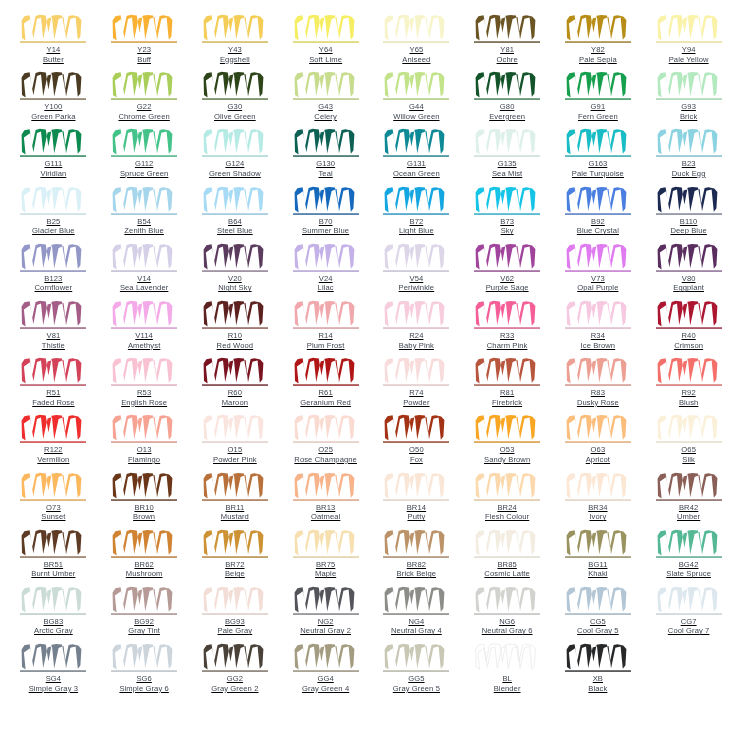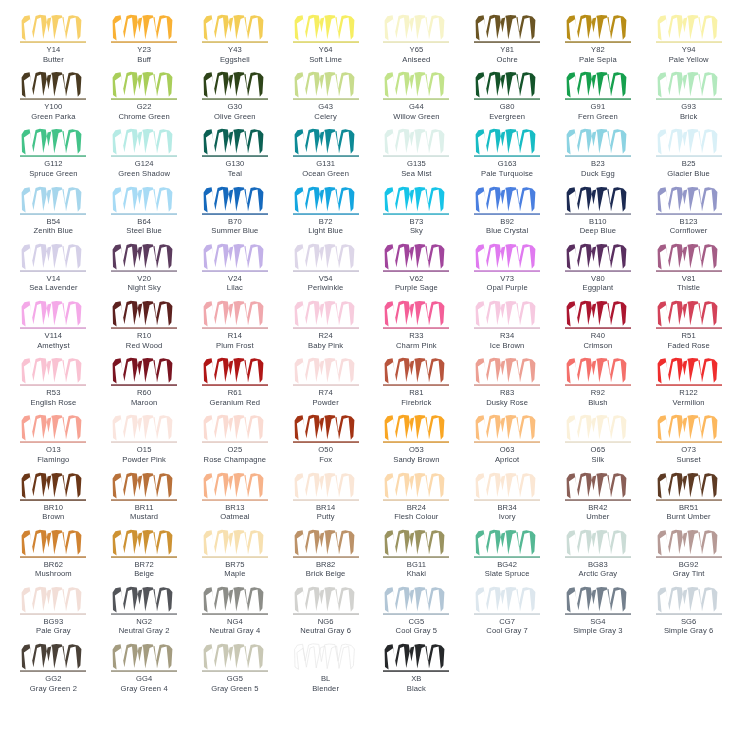--- a/index.html
+++ b/index.html
@@ -27,6 +27,7 @@
     grid-template-columns: repeat(8, 1fr);
     grid-auto-rows: 57.2px;
     width: 100%;
+    text-decoration: underline;
   }
   .swatch-cell {
     position: relative;

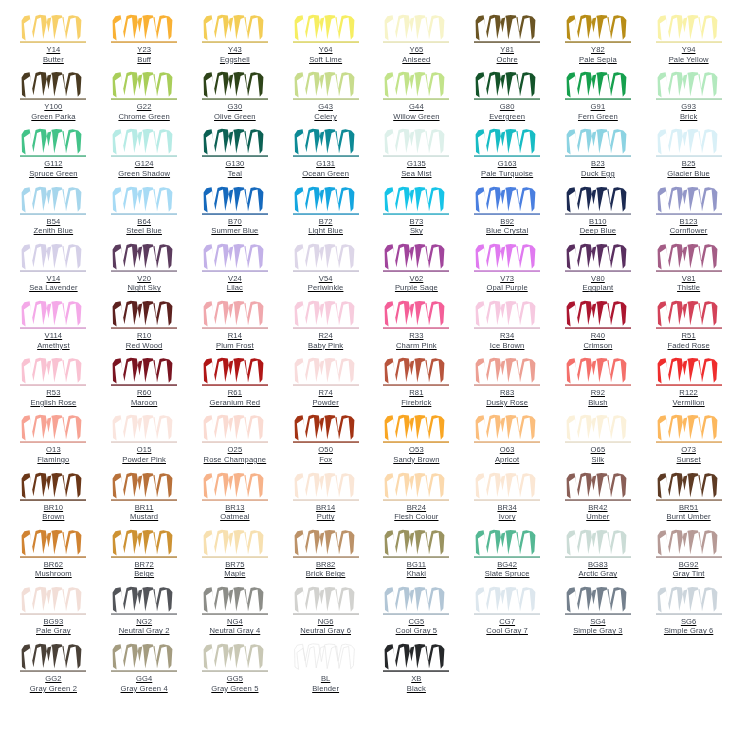--- a/index.html
+++ b/index.html
@@ -234,6 +234,16 @@
       <div class="swatch-cell">
         <div class="swatch-art">
           <svg viewBox="0 0 66 30">
+            <path d="M5.6,26.4 L3.9,9.6 L10.0,5.2 L13.4,24.2 L17.0,5.0 L21.0,3.6 L23.2,25.0 L27.6,4.6 L32.0,3.2 L34.2,25.6 L38.6,5.0 L43.6,3.0 L46.0,25.4 L50.4,4.8 L55.6,3.4 L57.8,25.8 L60.4,22.6 L61.4,6.0 L58.2,2.4 L52.4,1.2 L48.6,2.0 L45.0,18.2 L42.0,1.6 L36.2,1.0 L31.6,1.8 L28.4,18.6 L25.8,1.4 L19.8,0.8 L15.6,2.0 L12.2,18.0 L9.6,1.2 L4.4,2.2 L1.6,6.4 L2.0,24.0 Z" fill="#0d8a4f"></path>
+            <rect x="0" y="27.4" width="66" height="1.3" fill="#0b6f40"></rect>
+          </svg>
+        </div>
+        <div class="swatch-code">G111</div>
+        <div class="swatch-name">Viridian</div>
+      </div>
+      <div class="swatch-cell">
+        <div class="swatch-art">
+          <svg viewBox="0 0 66 30">
             <path d="M5.6,26.4 L3.9,9.6 L10.0,5.2 L13.4,24.2 L17.0,5.0 L21.0,3.6 L23.2,25.0 L27.6,4.6 L32.0,3.2 L34.2,25.6 L38.6,5.0 L43.6,3.0 L46.0,25.4 L50.4,4.8 L55.6,3.4 L57.8,25.8 L60.4,22.6 L61.4,6.0 L58.2,2.4 L52.4,1.2 L48.6,2.0 L45.0,18.2 L42.0,1.6 L36.2,1.0 L31.6,1.8 L28.4,18.6 L25.8,1.4 L19.8,0.8 L15.6,2.0 L12.2,18.0 L9.6,1.2 L4.4,2.2 L1.6,6.4 L2.0,24.0 Z" fill="#43c389"></path>
             <rect x="0" y="27.4" width="66" height="1.3" fill="#2fa470"></rect>
           </svg>

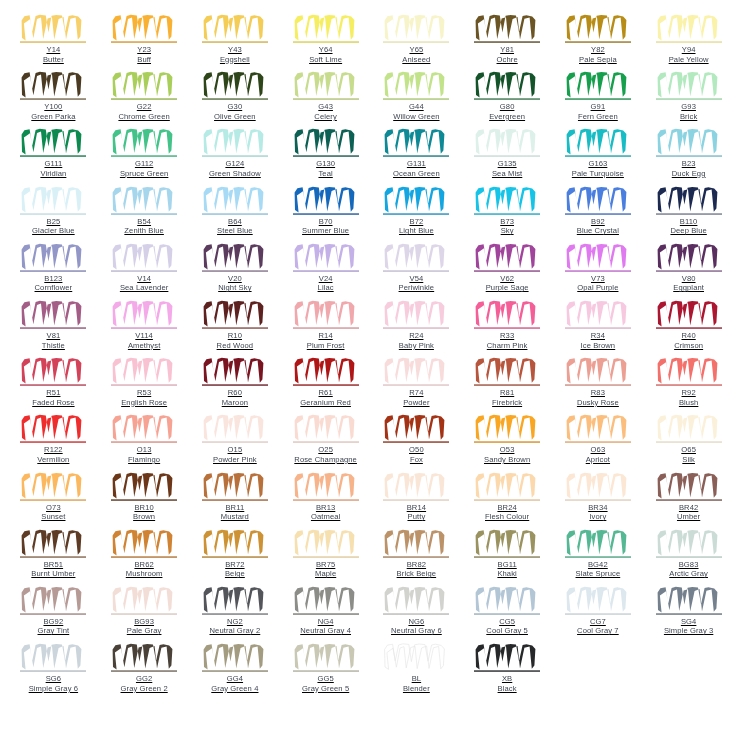--- a/index.html
+++ b/index.html
@@ -844,6 +844,16 @@
       <div class="swatch-cell">
         <div class="swatch-art">
           <svg viewBox="0 0 66 30">
+            <path d="M5.6,26.4 L3.9,9.6 L10.0,5.2 L13.4,24.2 L17.0,5.0 L21.0,3.6 L23.2,25.0 L27.6,4.6 L32.0,3.2 L34.2,25.6 L38.6,5.0 L43.6,3.0 L46.0,25.4 L50.4,4.8 L55.6,3.4 L57.8,25.8 L60.4,22.6 L61.4,6.0 L58.2,2.4 L52.4,1.2 L48.6,2.0 L45.0,18.2 L42.0,1.6 L36.2,1.0 L31.6,1.8 L28.4,18.6 L25.8,1.4 L19.8,0.8 L15.6,2.0 L12.2,18.0 L9.6,1.2 L4.4,2.2 L1.6,6.4 L2.0,24.0 Z" fill="#f3ece1"></path>
+            <rect x="0" y="27.4" width="66" height="1.3" fill="#dad3c8"></rect>
+          </svg>
+        </div>
+        <div class="swatch-code">BR85</div>
+        <div class="swatch-name">Cosmic Latte</div>
+      </div>
+      <div class="swatch-cell">
+        <div class="swatch-art">
+          <svg viewBox="0 0 66 30">
             <path d="M5.6,26.4 L3.9,9.6 L10.0,5.2 L13.4,24.2 L17.0,5.0 L21.0,3.6 L23.2,25.0 L27.6,4.6 L32.0,3.2 L34.2,25.6 L38.6,5.0 L43.6,3.0 L46.0,25.4 L50.4,4.8 L55.6,3.4 L57.8,25.8 L60.4,22.6 L61.4,6.0 L58.2,2.4 L52.4,1.2 L48.6,2.0 L45.0,18.2 L42.0,1.6 L36.2,1.0 L31.6,1.8 L28.4,18.6 L25.8,1.4 L19.8,0.8 L15.6,2.0 L12.2,18.0 L9.6,1.2 L4.4,2.2 L1.6,6.4 L2.0,24.0 Z" fill="#9a9360"></path>
             <rect x="0" y="27.4" width="66" height="1.3" fill="#7c764b"></rect>
           </svg>

